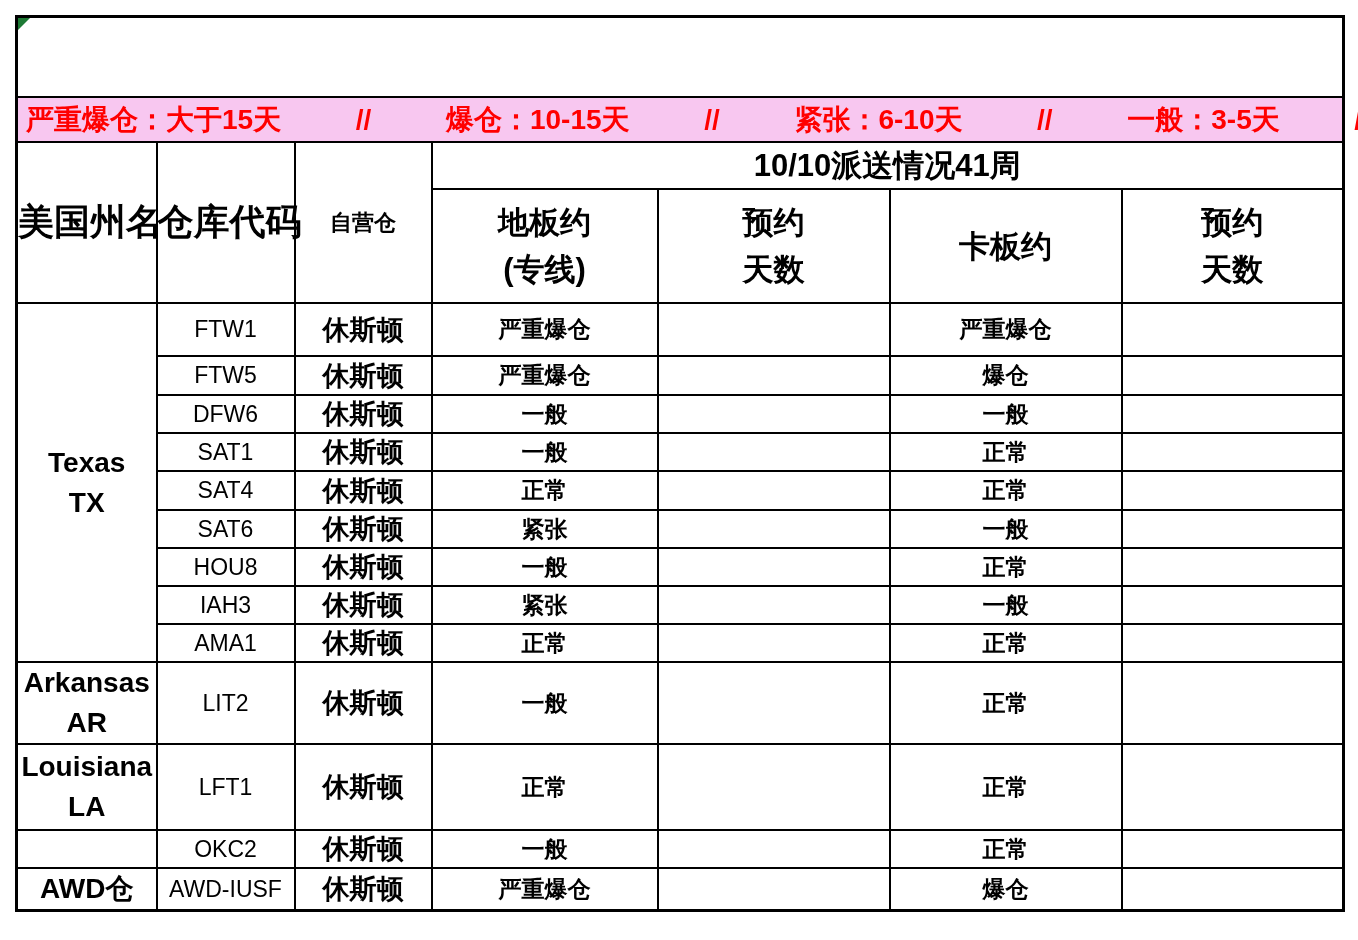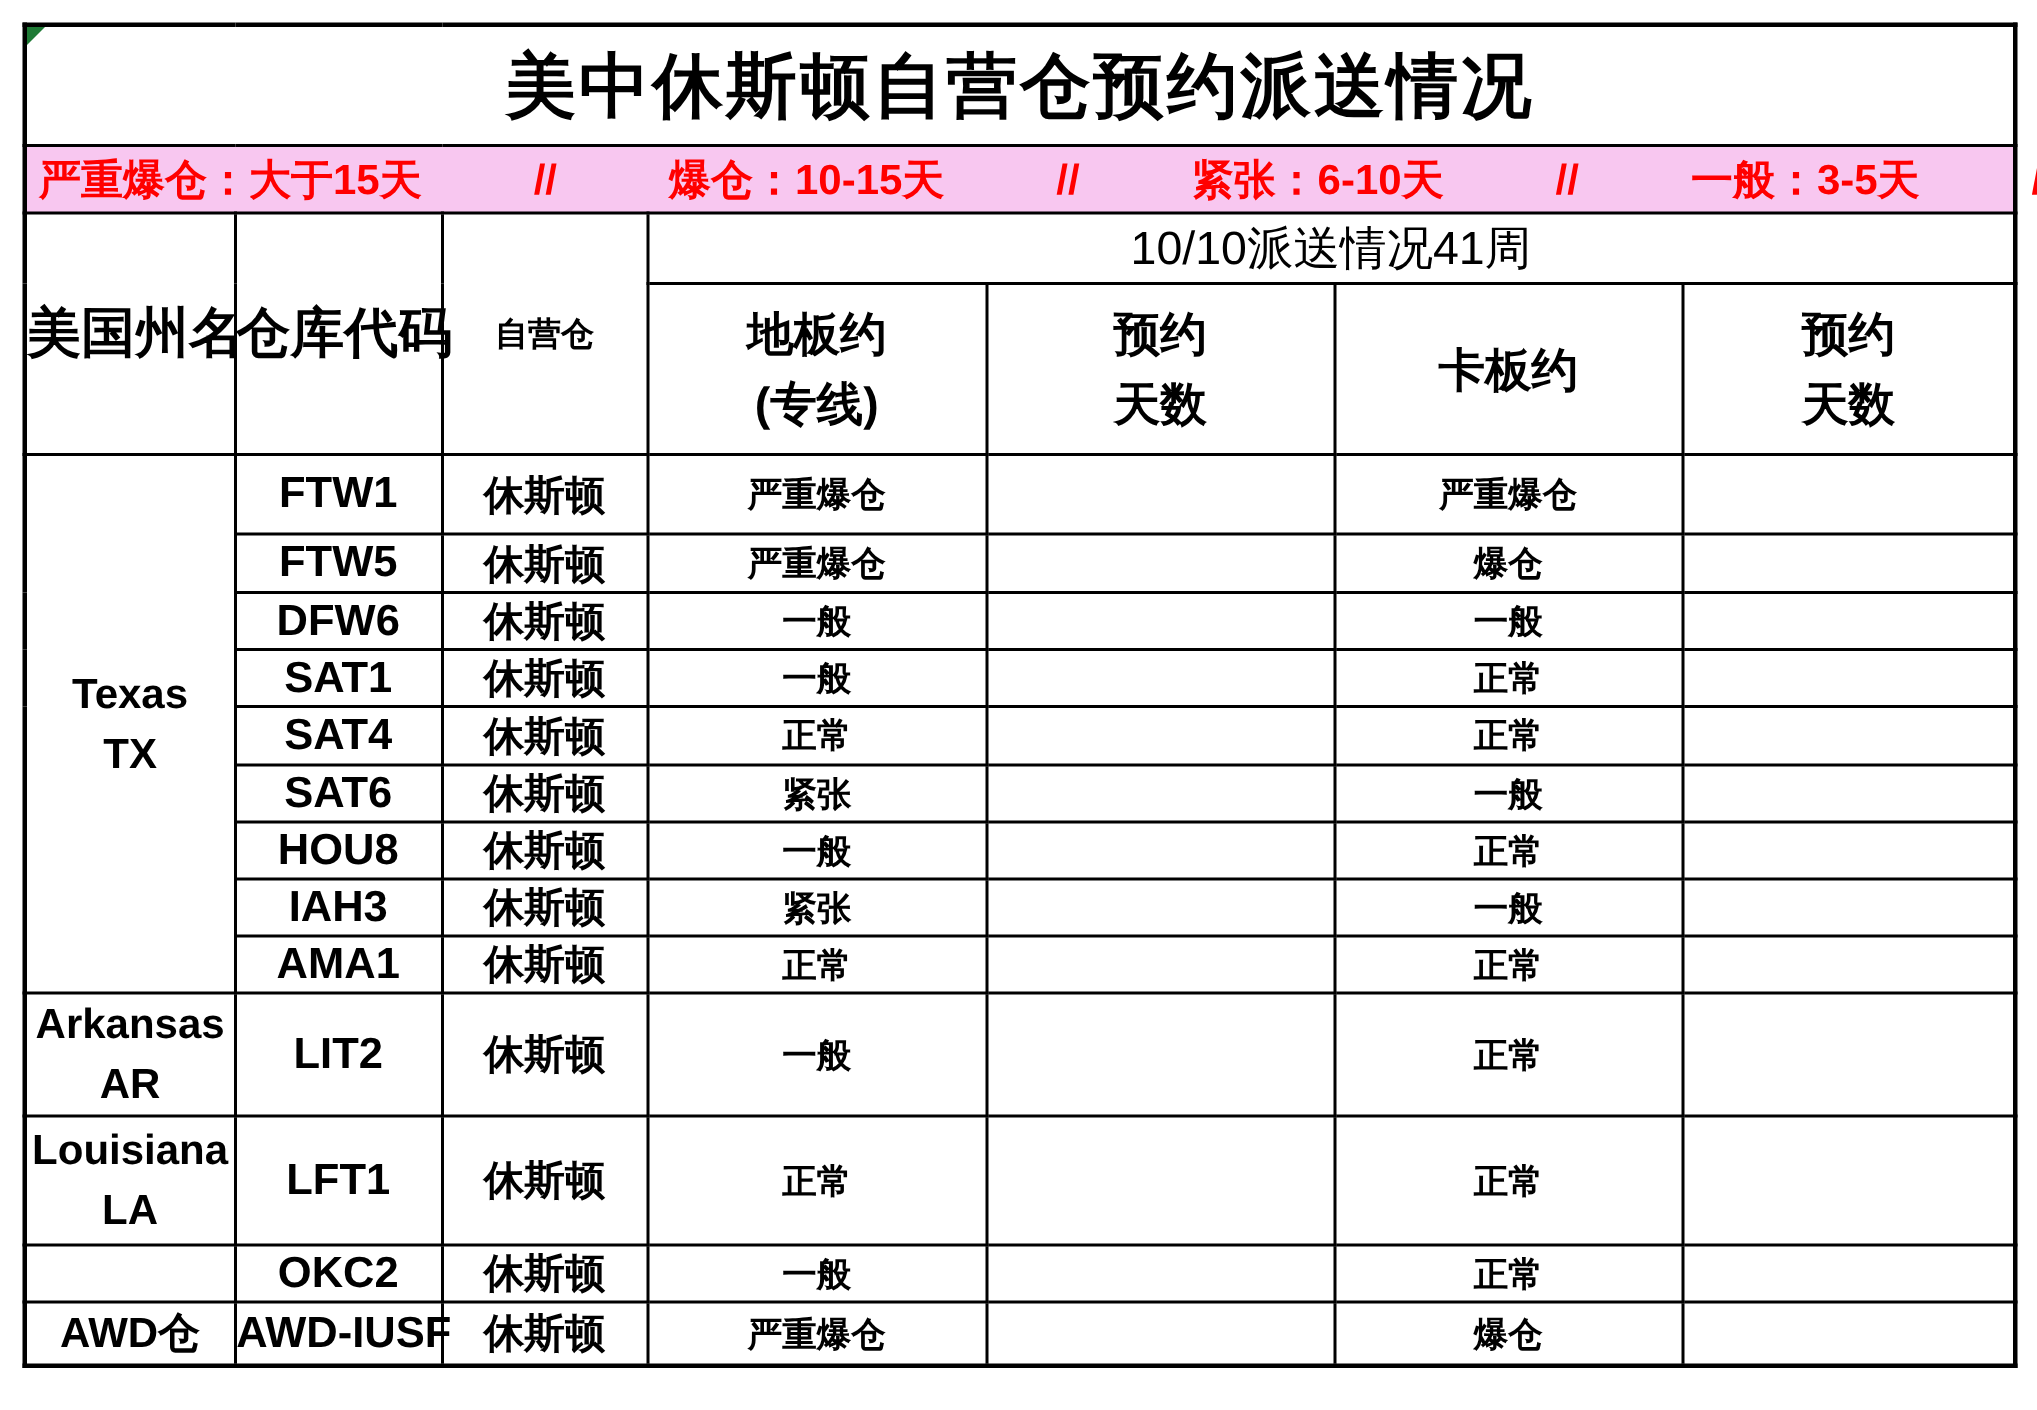--- a/index.html
+++ b/index.html
@@ -93,7 +93,6 @@
         <tr>
     <td class="title-cell" colspan="7">
       <div class="corner-tri"></div>
-      <span>美中休斯顿自营仓预约派送情况</span>
     </td>
   </tr>
 

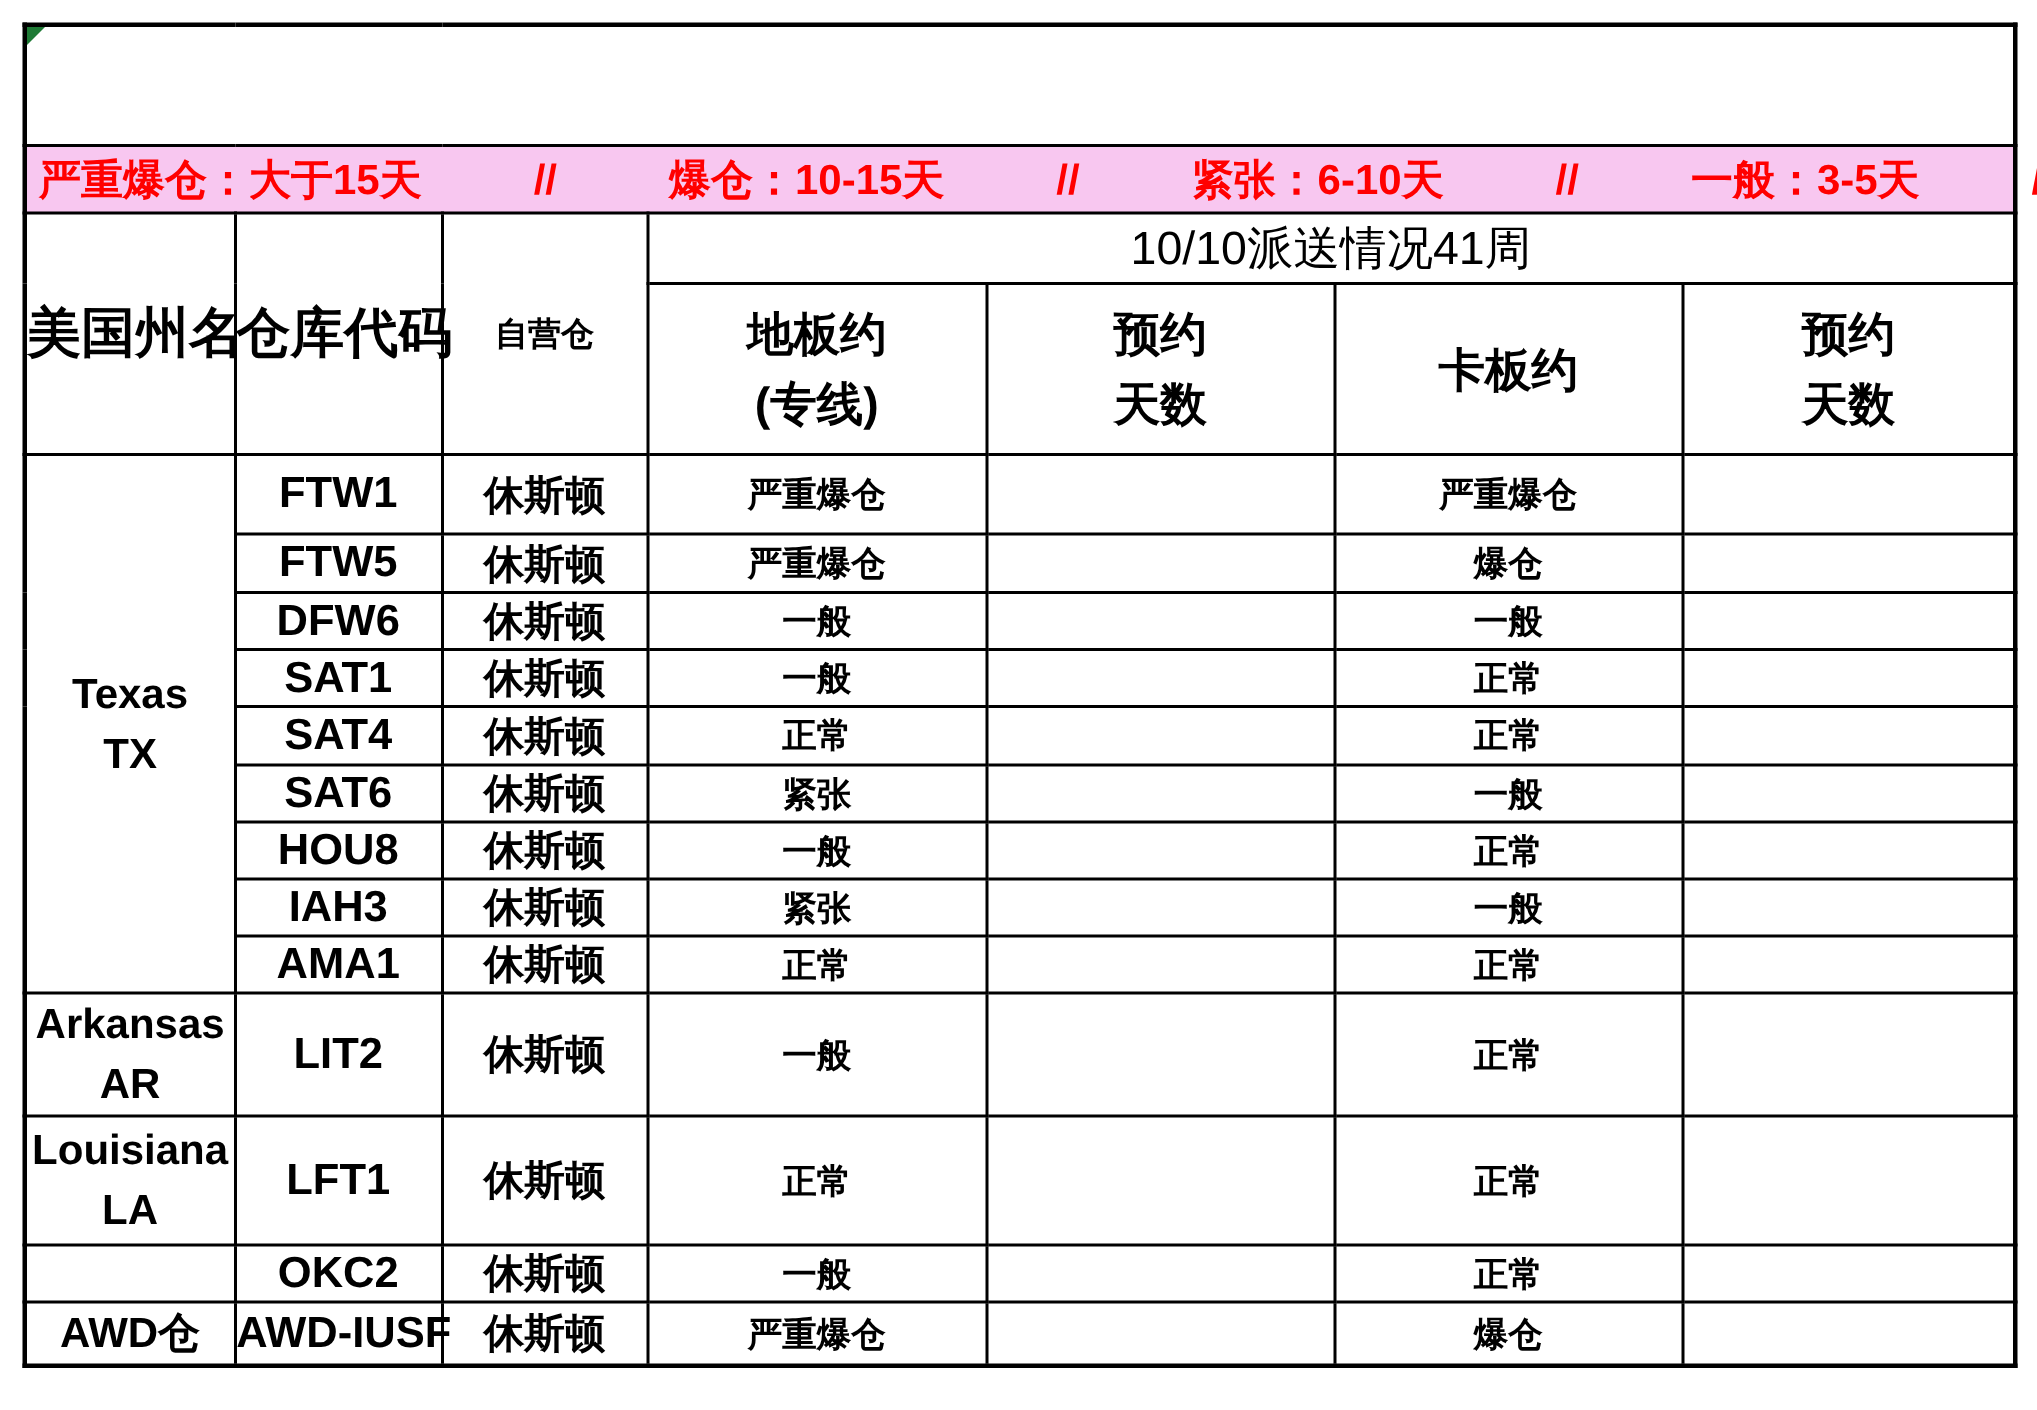--- a/index.html
+++ b/index.html
@@ -65,7 +65,7 @@
   
   td.hwide  { font-size: 36px; font-weight: bold; white-space: nowrap; }
   td.hmed   { font-size: 22px; font-weight: bold; white-space: nowrap; }
-  td.hgroup { height: 45px; font-size: 31px; font-weight: normal; }
+  td.hgroup { height: 45px; font-size: 31px; font-weight: bold; }
   tr.subhdr td { height: 112px; font-size: 31px; font-weight: bold; line-height: 47px; }
   
   td.state  { font-size: 28px; font-weight: bold; line-height: 40px; }

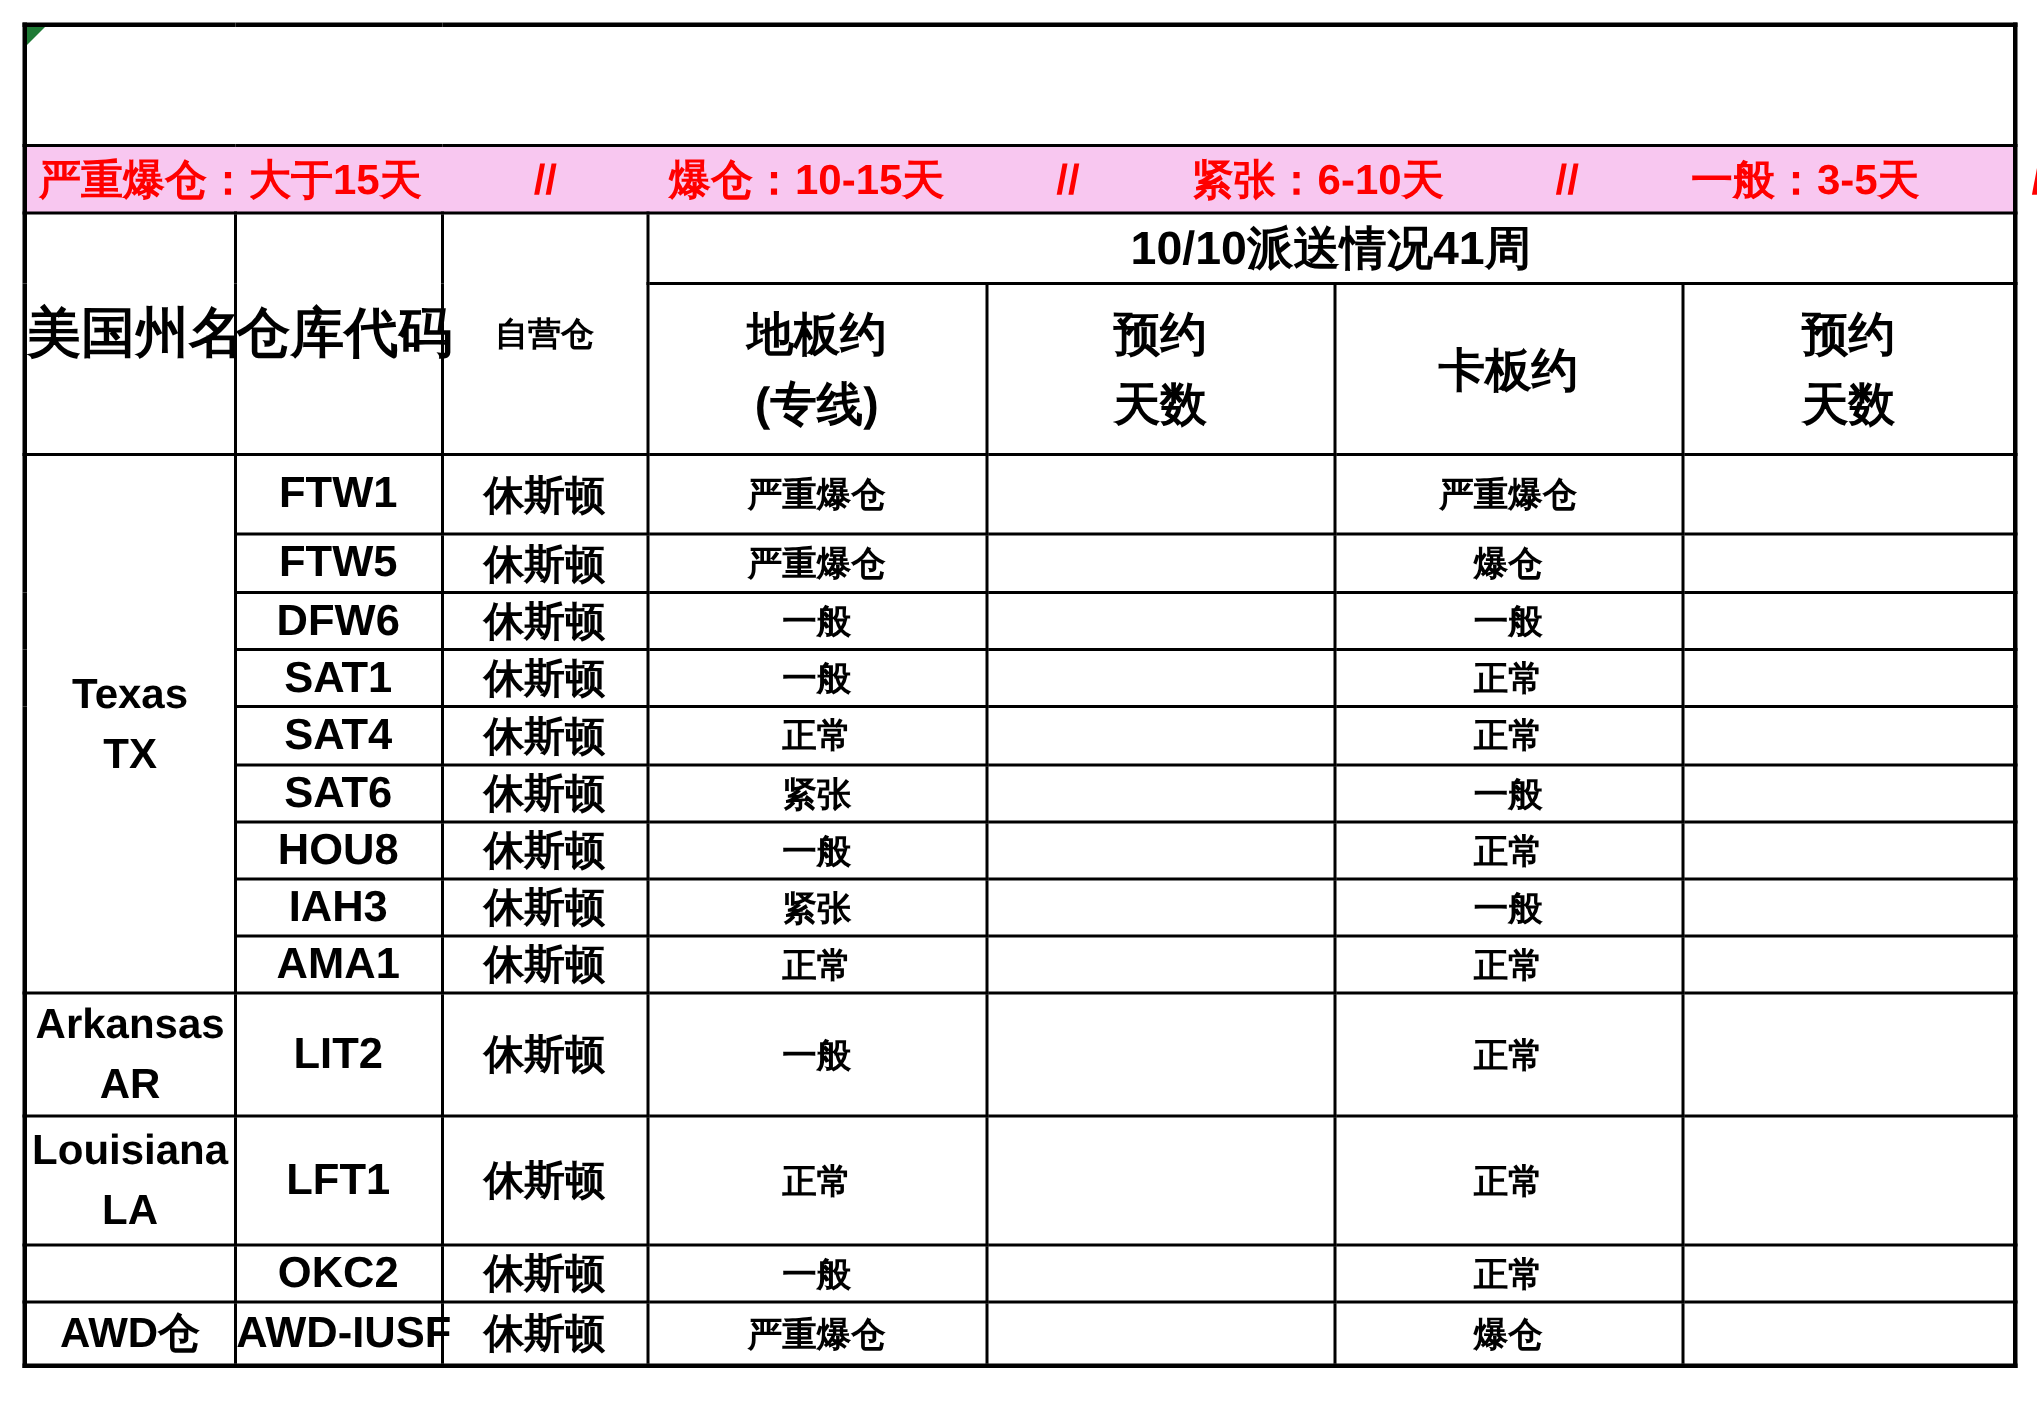--- a/index.html
+++ b/index.html
@@ -69,7 +69,7 @@
   tr.subhdr td { height: 112px; font-size: 31px; font-weight: bold; line-height: 47px; }
   
   td.state  { font-size: 28px; font-weight: bold; line-height: 40px; }
-  td.code   { font-size: 29px; font-weight: bold; white-space: nowrap; }
+  td.code   { font-size: 23px; font-weight: normal; white-space: nowrap; }
   td.wh     { font-size: 27px; font-weight: bold; }
   td.status { font-size: 23px; font-weight: bold; }
   td.days   { font-size: 23px; }

